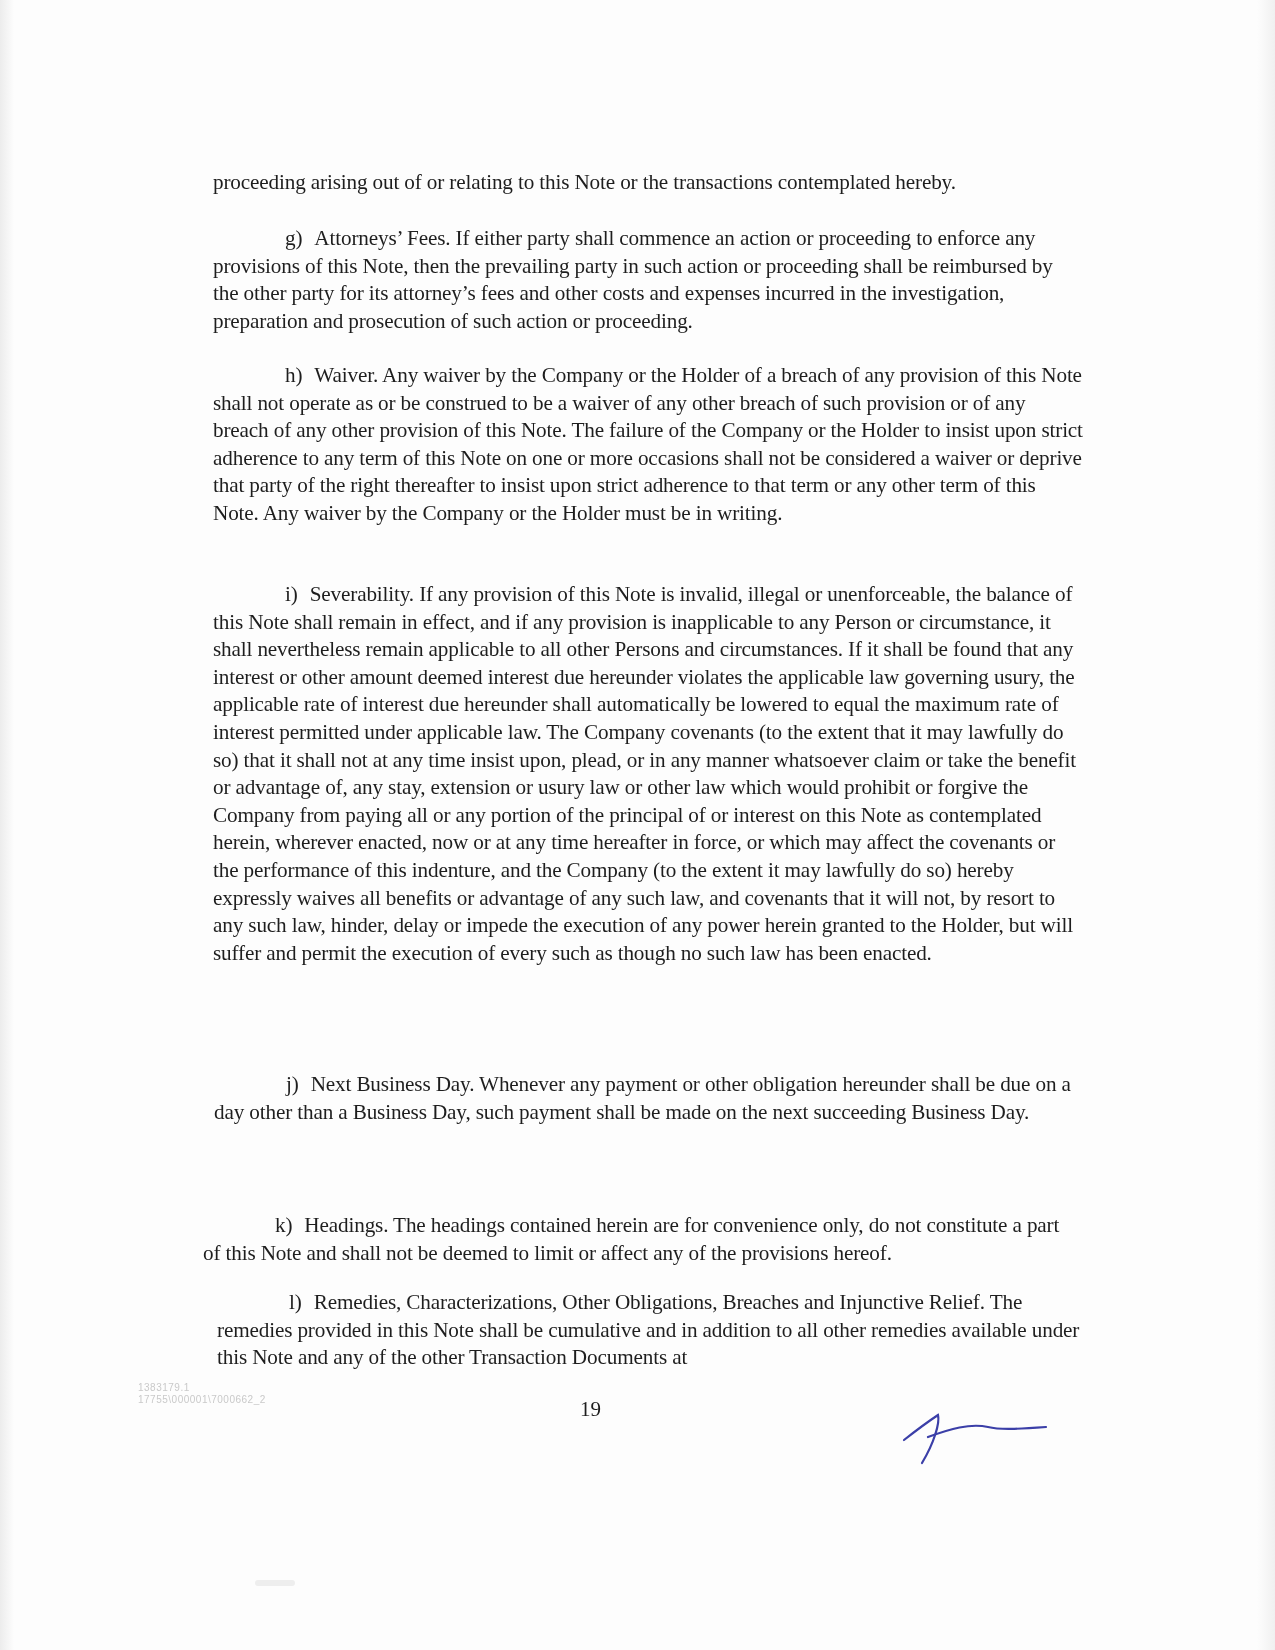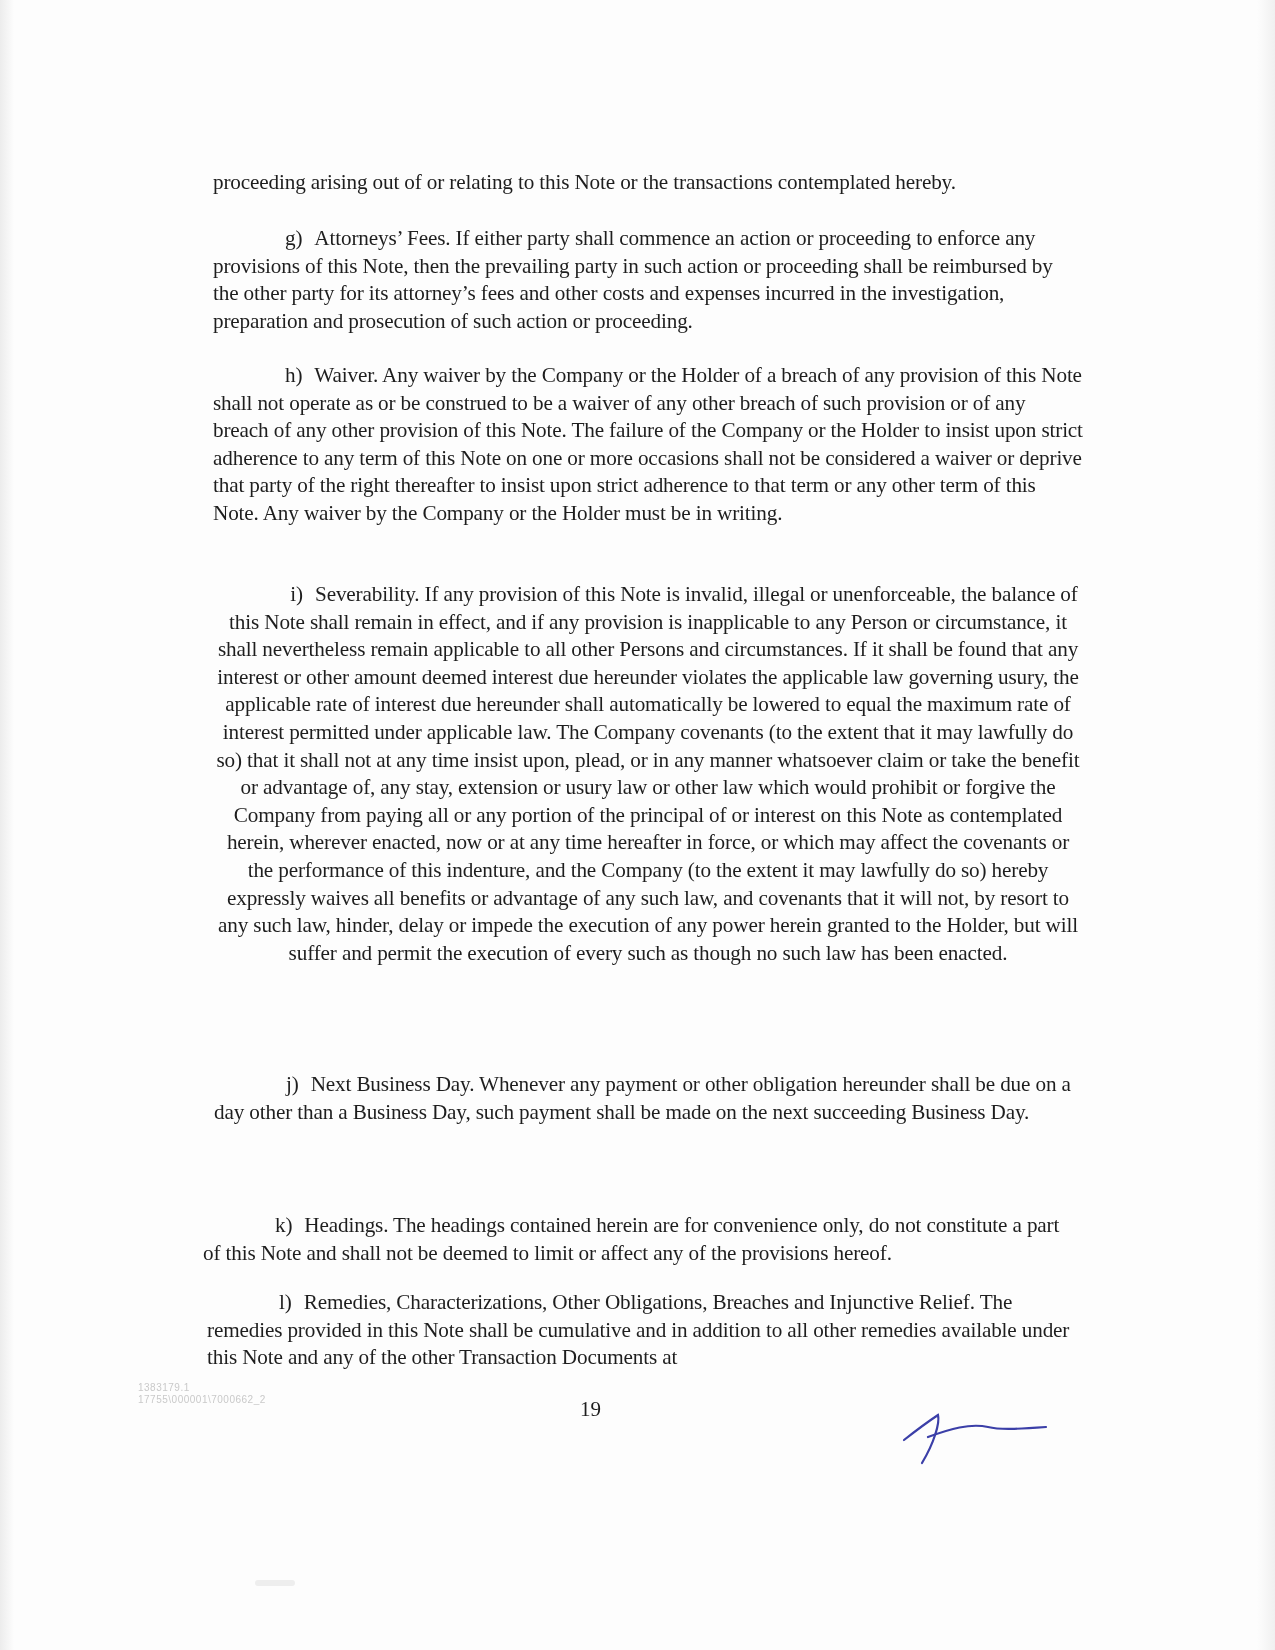--- a/index.html
+++ b/index.html
@@ -29,7 +29,7 @@
   #p-intro { top:163px;margin-top:6px; }
   #p-g { top:225px; }
   #p-h { top:362px; }
-  #p-i { top:581px;text-align:center; }
+  #p-i { top:581px; }
   #p-j { top:1071px; left:214px; }
   #p-k { top:1180px; left:203px;margin-top:32px; }
   #p-l { top:1289px; left:207px; }

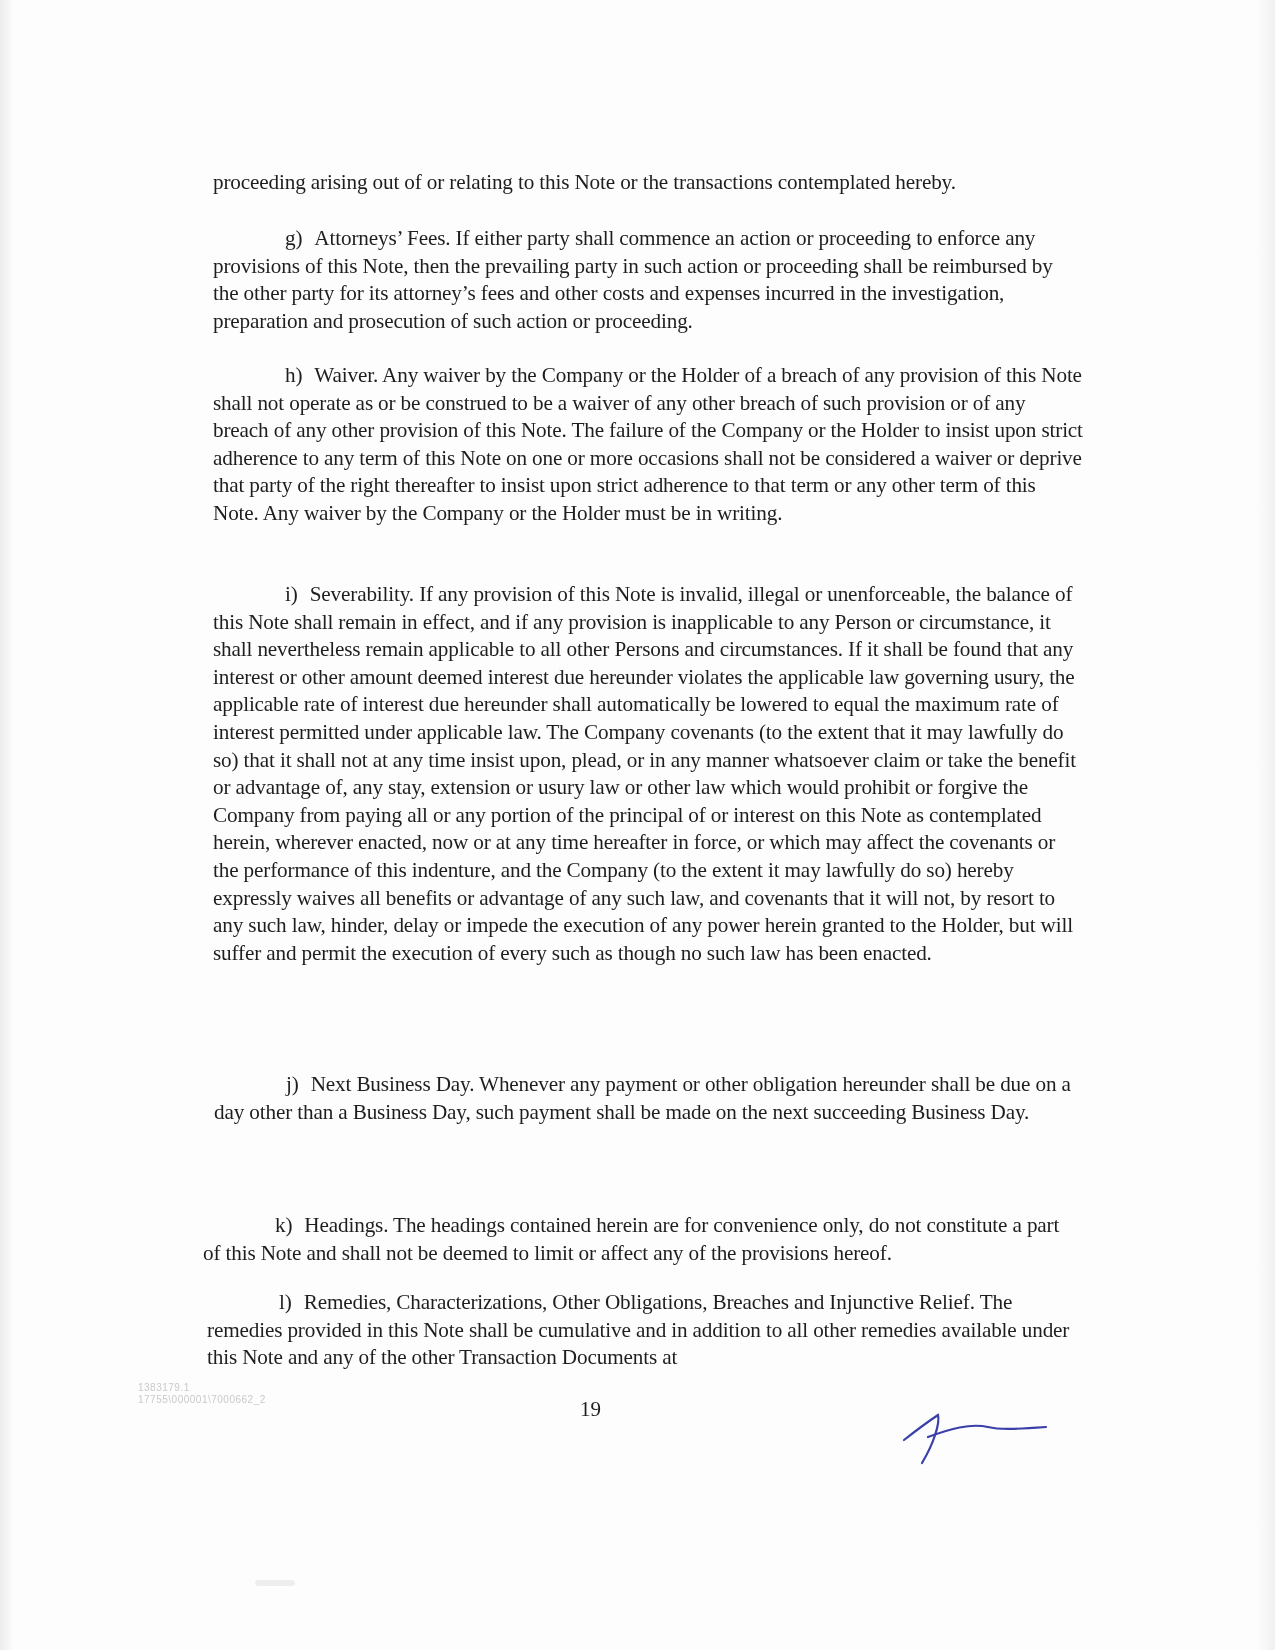--- a/index.html
+++ b/index.html
@@ -32,7 +32,7 @@
   #p-i { top:581px; }
   #p-j { top:1071px; left:214px; }
   #p-k { top:1180px; left:203px;margin-top:32px; }
-  #p-l { top:1289px; left:207px; }
+  #p-l { top:1289px; left:217px; }
   .footer-id {
     position:absolute; left:138px; top:1382px;
     font-size:10px; line-height:12px; color:#c9c9c9;

